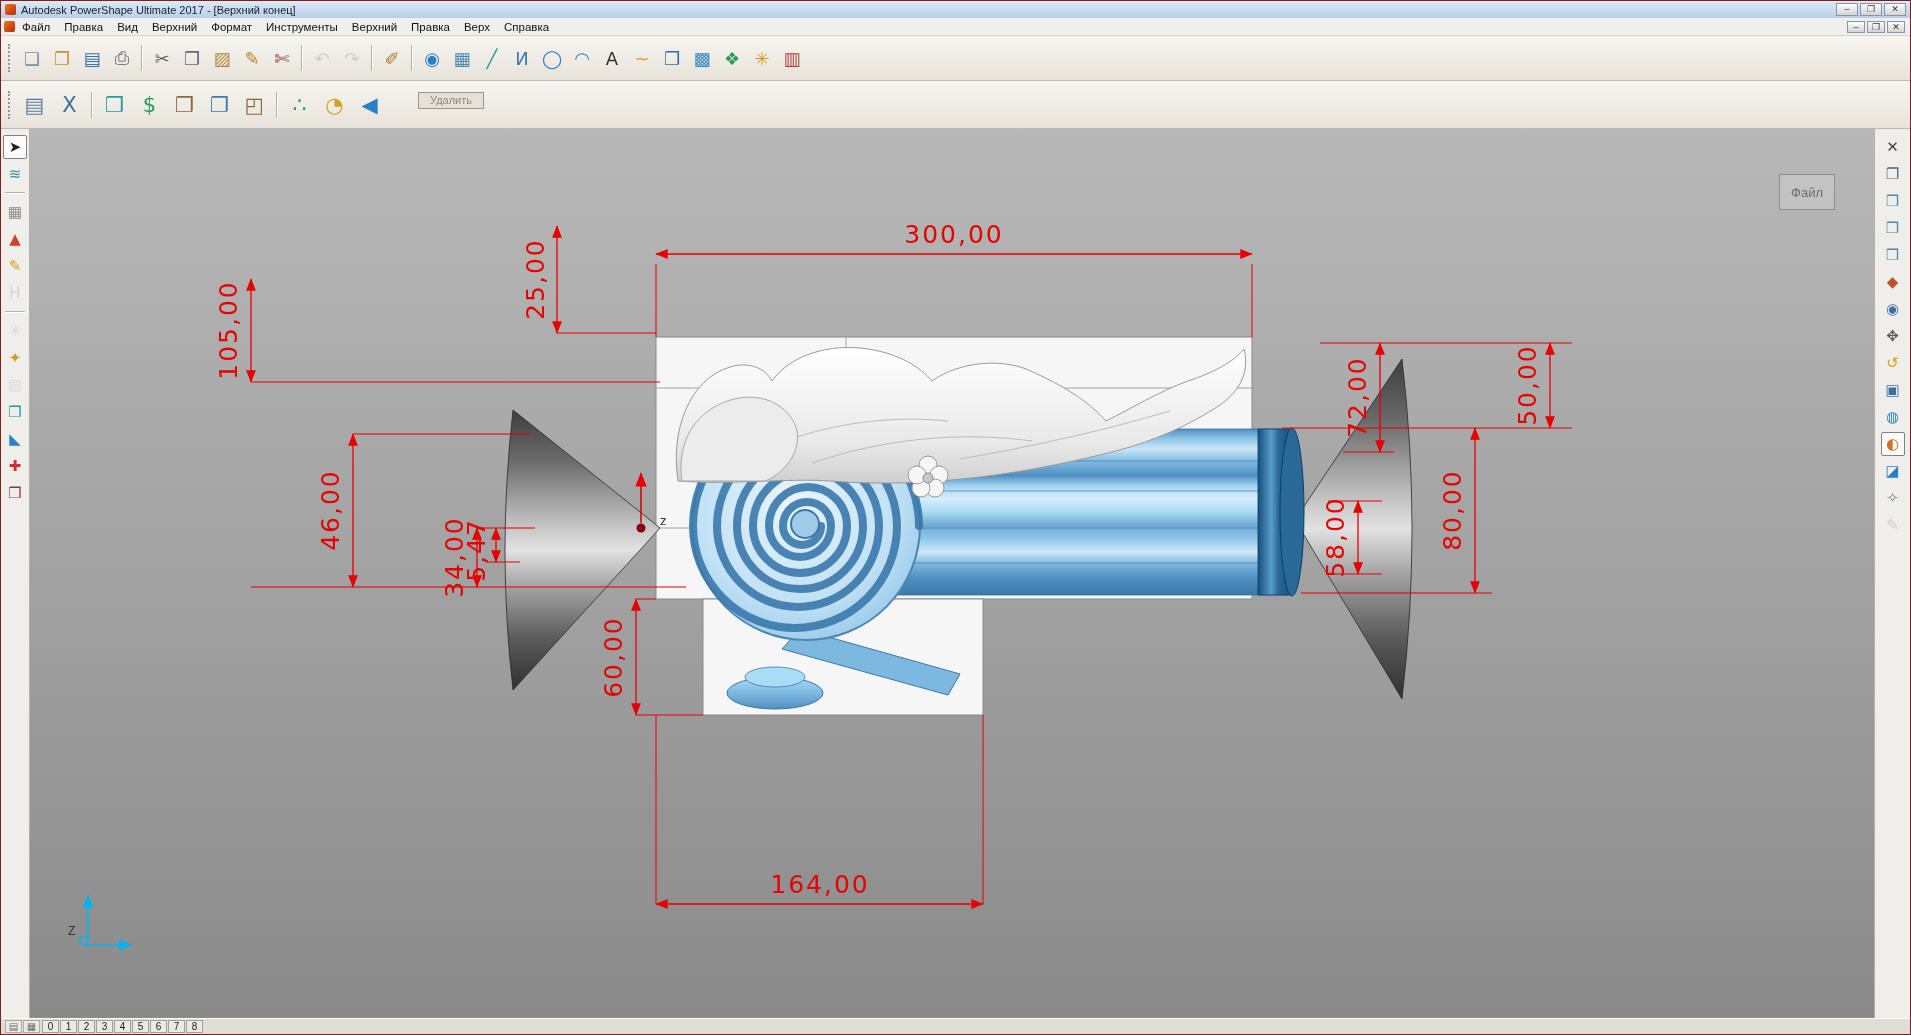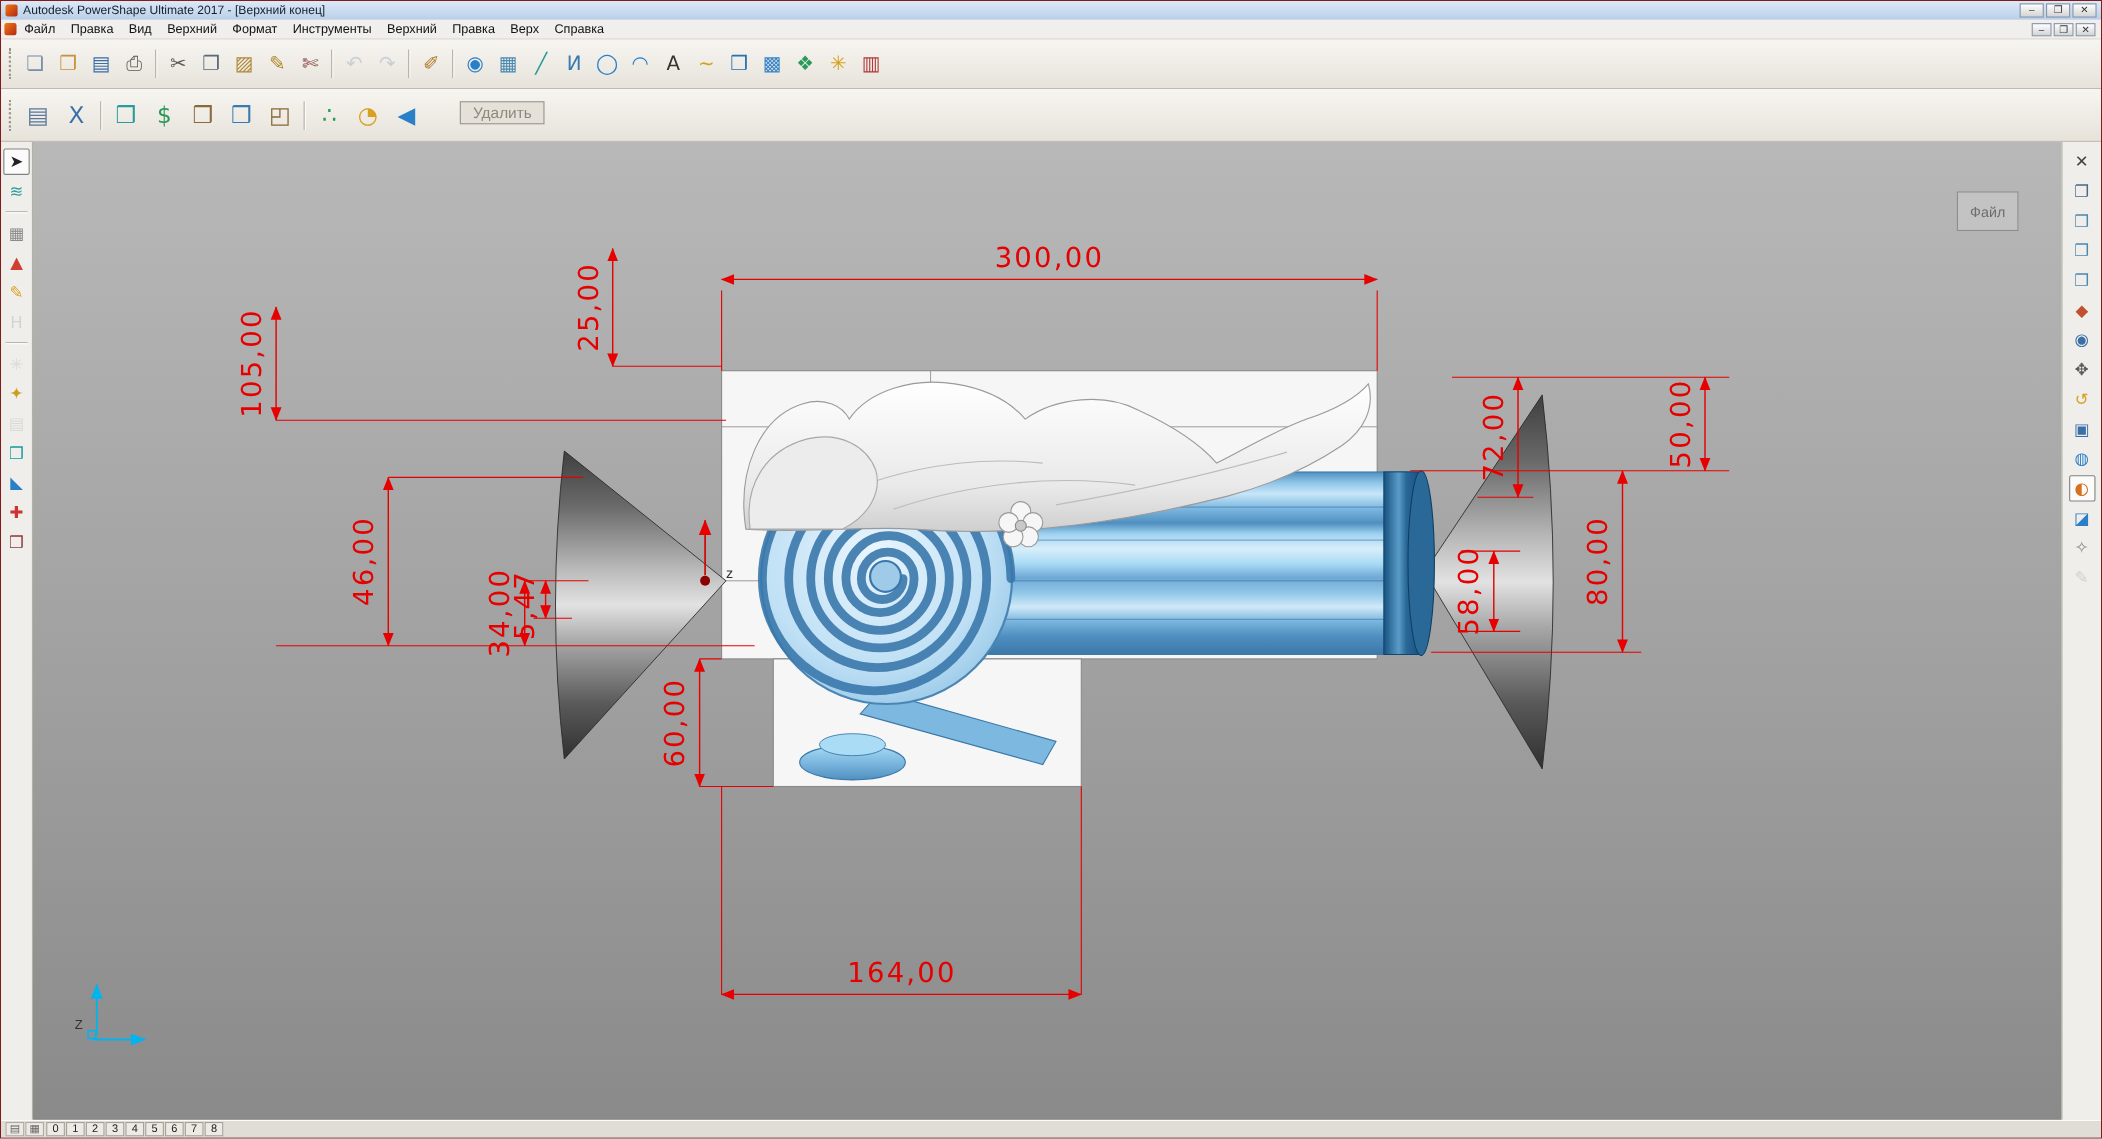--- a/index.html
+++ b/index.html
@@ -38,7 +38,7 @@
   .ticon.disabled { opacity:.38; }
   .ticon.selected { background:#fbfbfb; border-color:#82827e; }
   .tooltip { position:absolute; left:417px; top:11px; background:#e5e1d9; border:1px solid #9a968e;
-             color:#8d897f; font-size:14px; padding:1px 11px 2px; white-space:nowrap; }
+             color:#8d897f; font-size:11px; padding:1px 11px 2px; white-space:nowrap; }
 
   
   .workspace { flex:1 1 auto; min-height:0; display:flex; }

